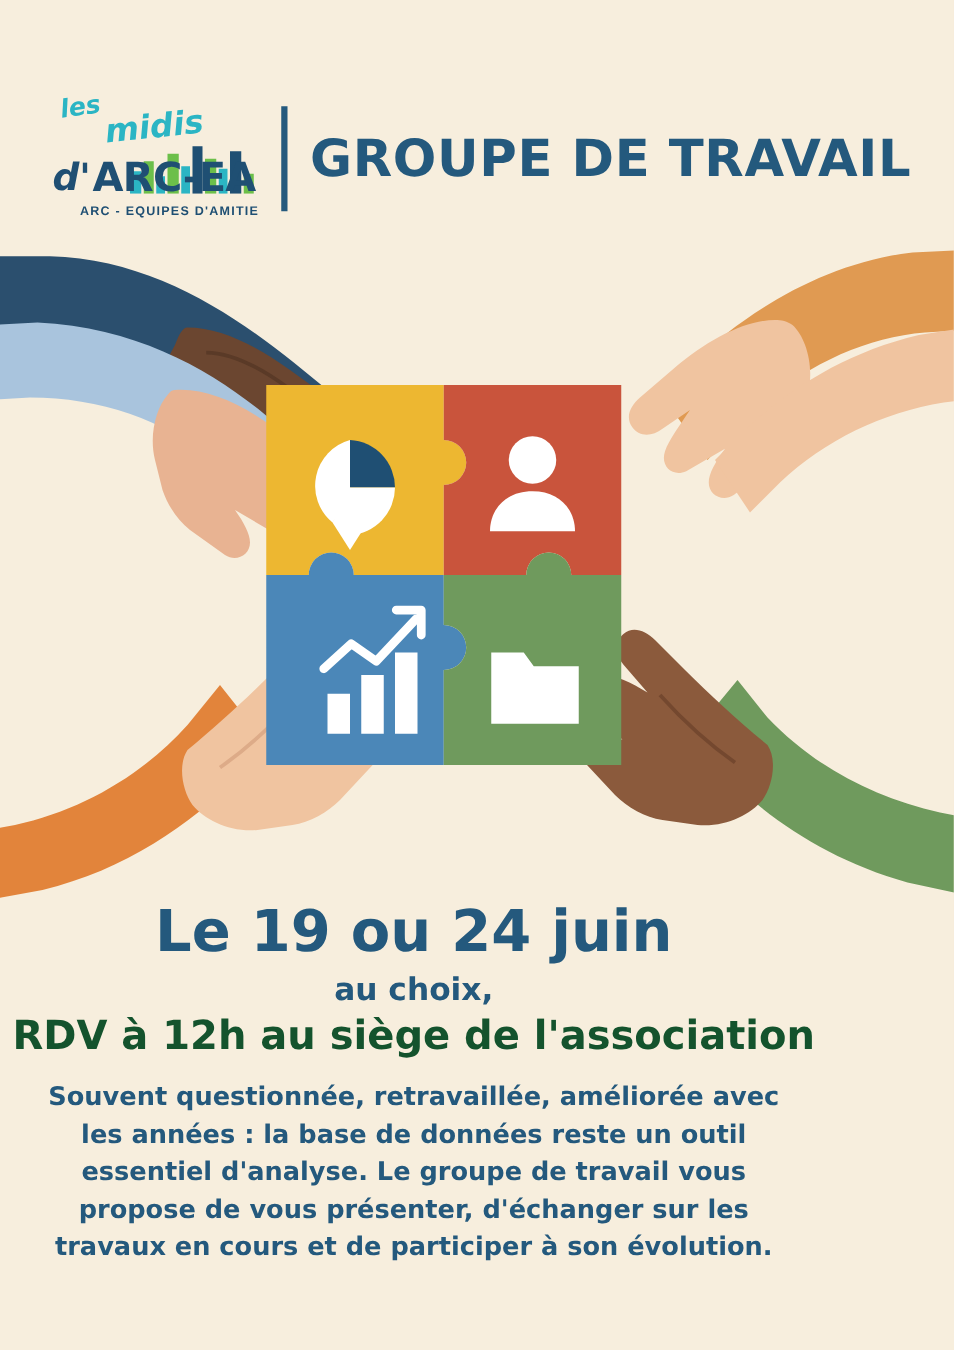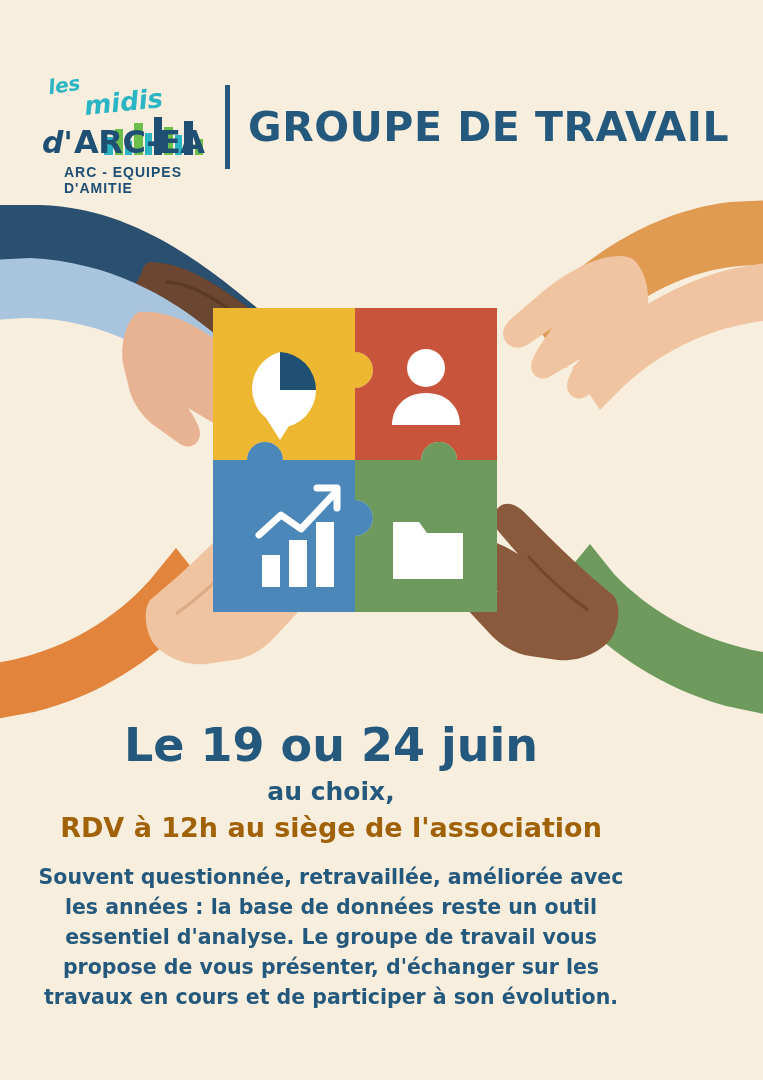--- a/index.html
+++ b/index.html
@@ -96,7 +96,7 @@
     top: 99px;
     font-family: "Liberation Sans", sans-serif;
     font-weight: bold;
-    font-size: 14px;
+    font-size: 10px;
     letter-spacing: 1px;
     color: #1f4f73;
   }

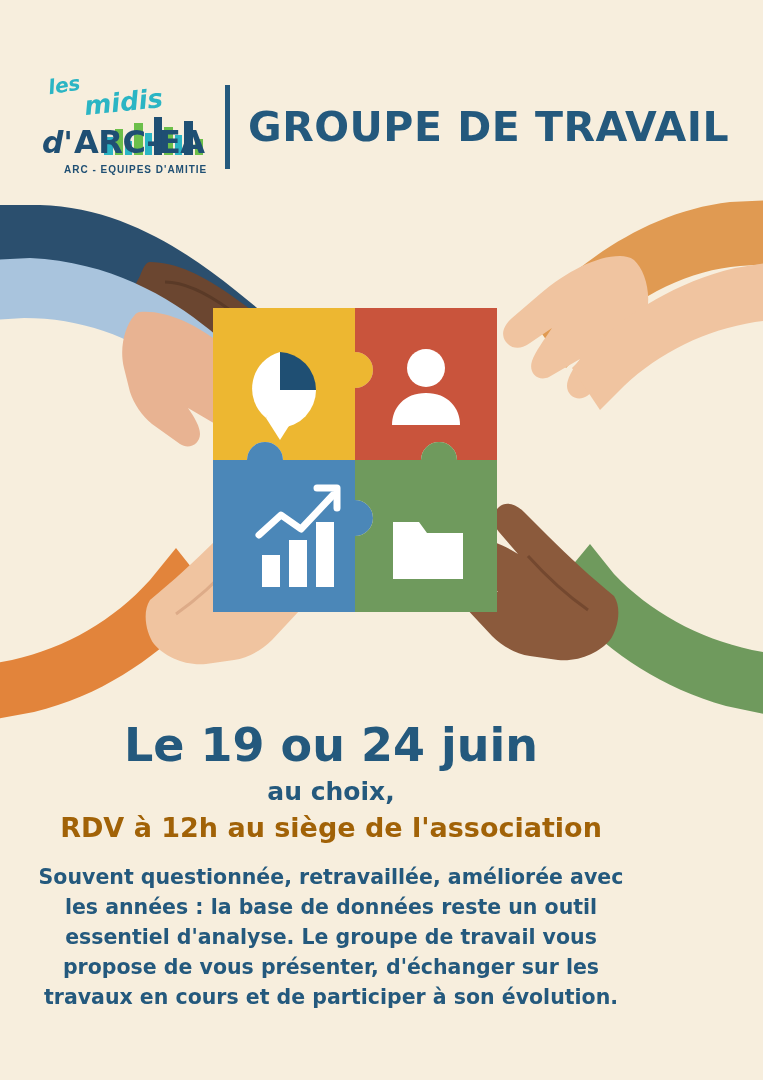--- a/index.html
+++ b/index.html
@@ -170,9 +170,9 @@
   .date-rdv {
     font-family: "DejaVu Sans", sans-serif;
     font-weight: bold;
-    font-size: 27px;
+    font-size: 32px;
     line-height: 36px;
-    color: #a16207;
+    color: #14532d;
   }
   .body-copy {
     margin: 16px auto 0 auto;

